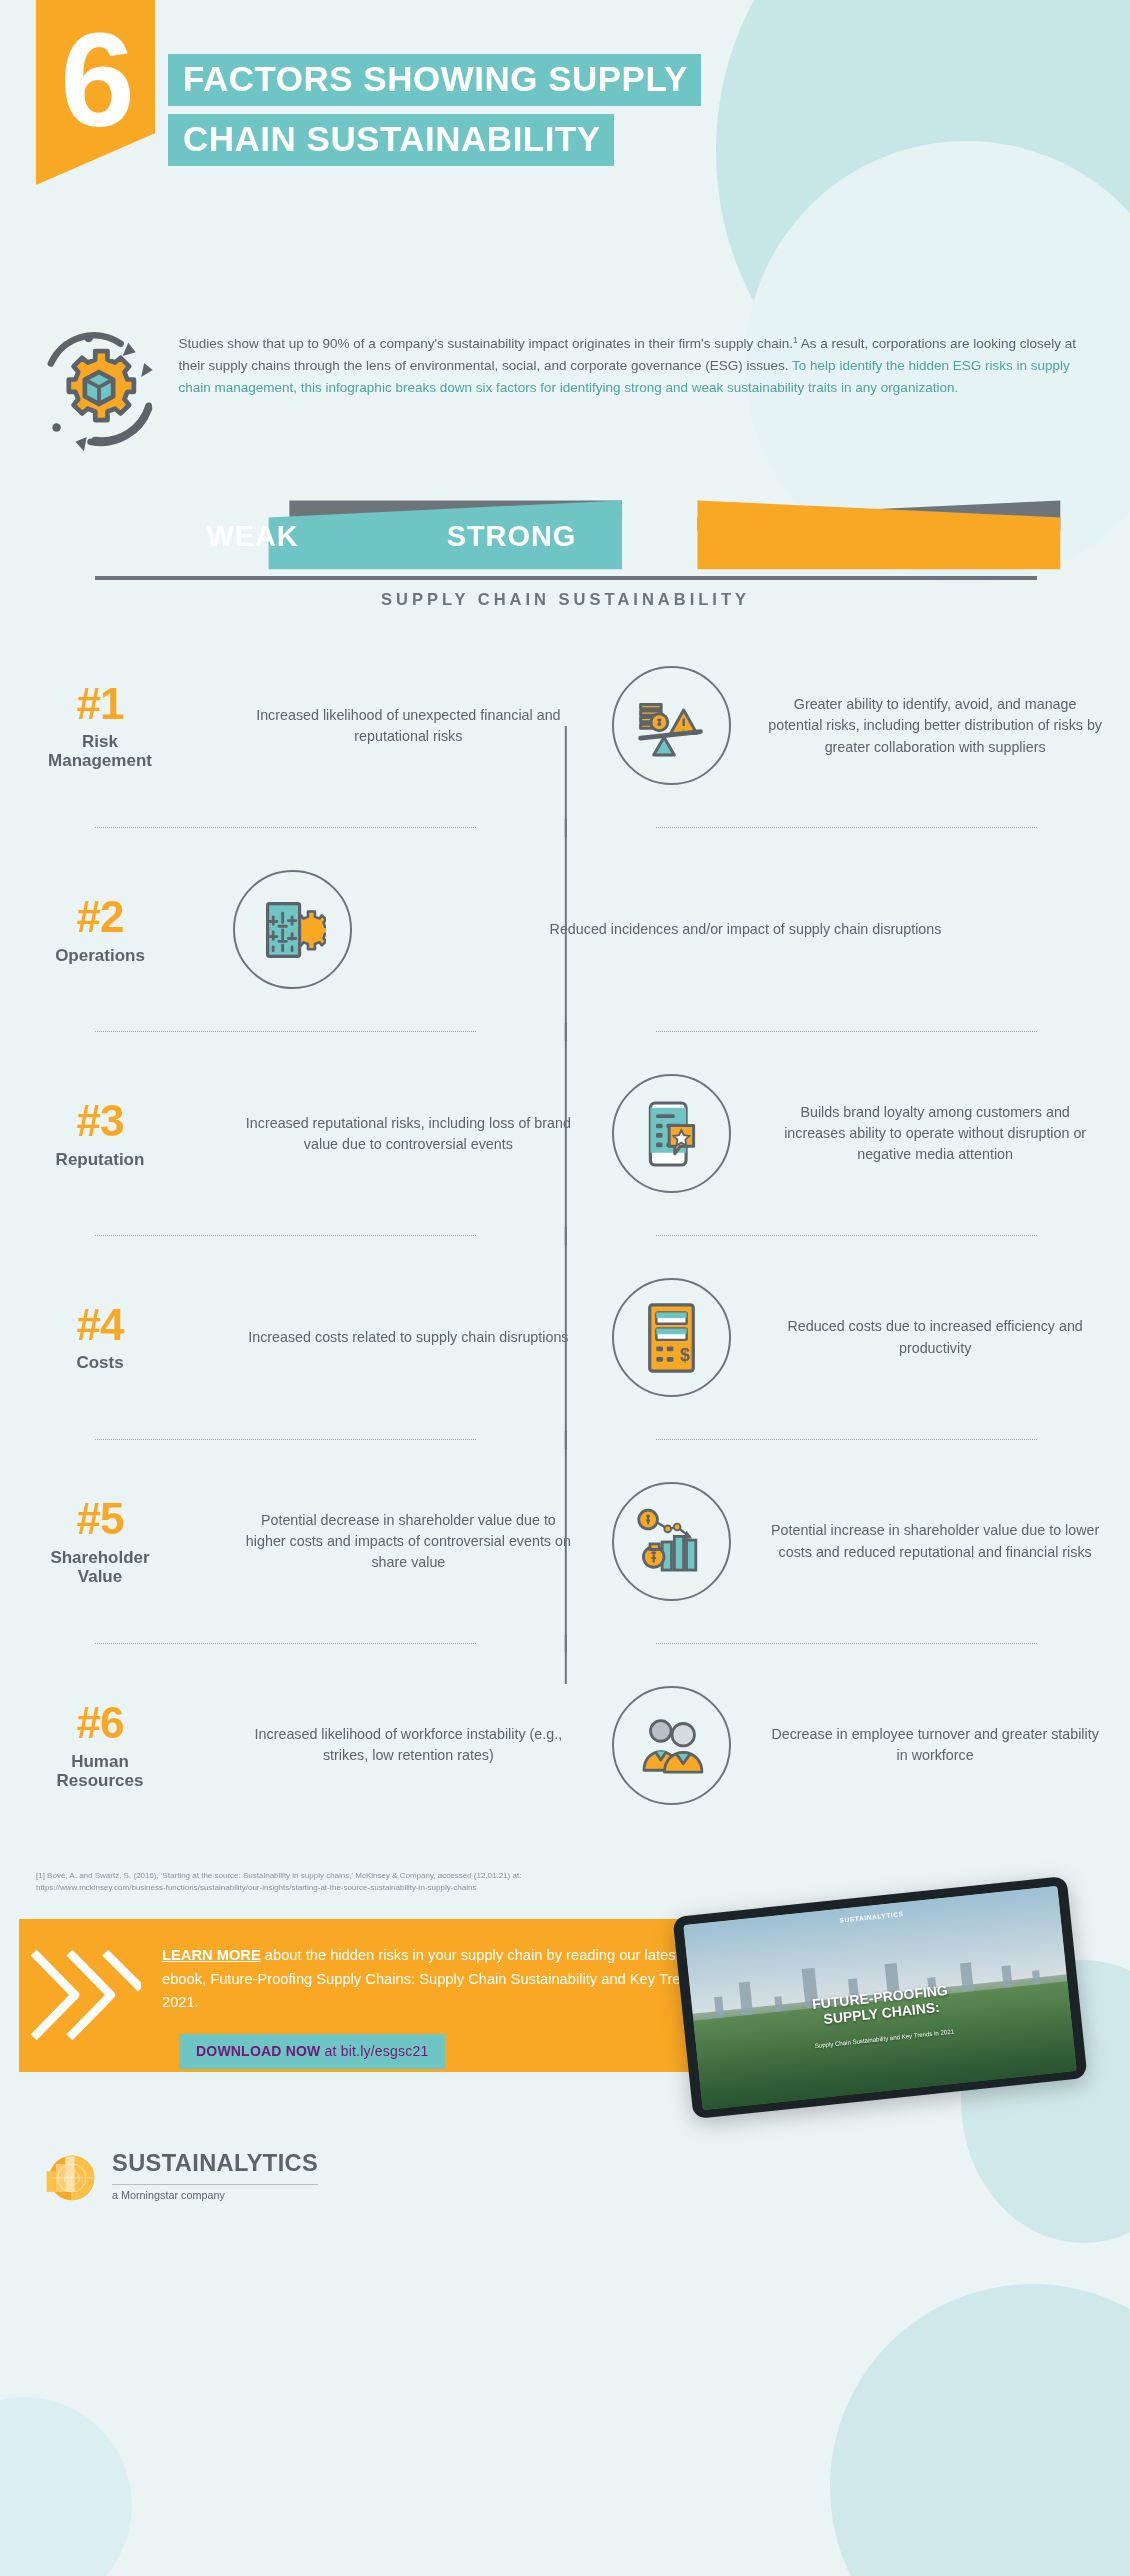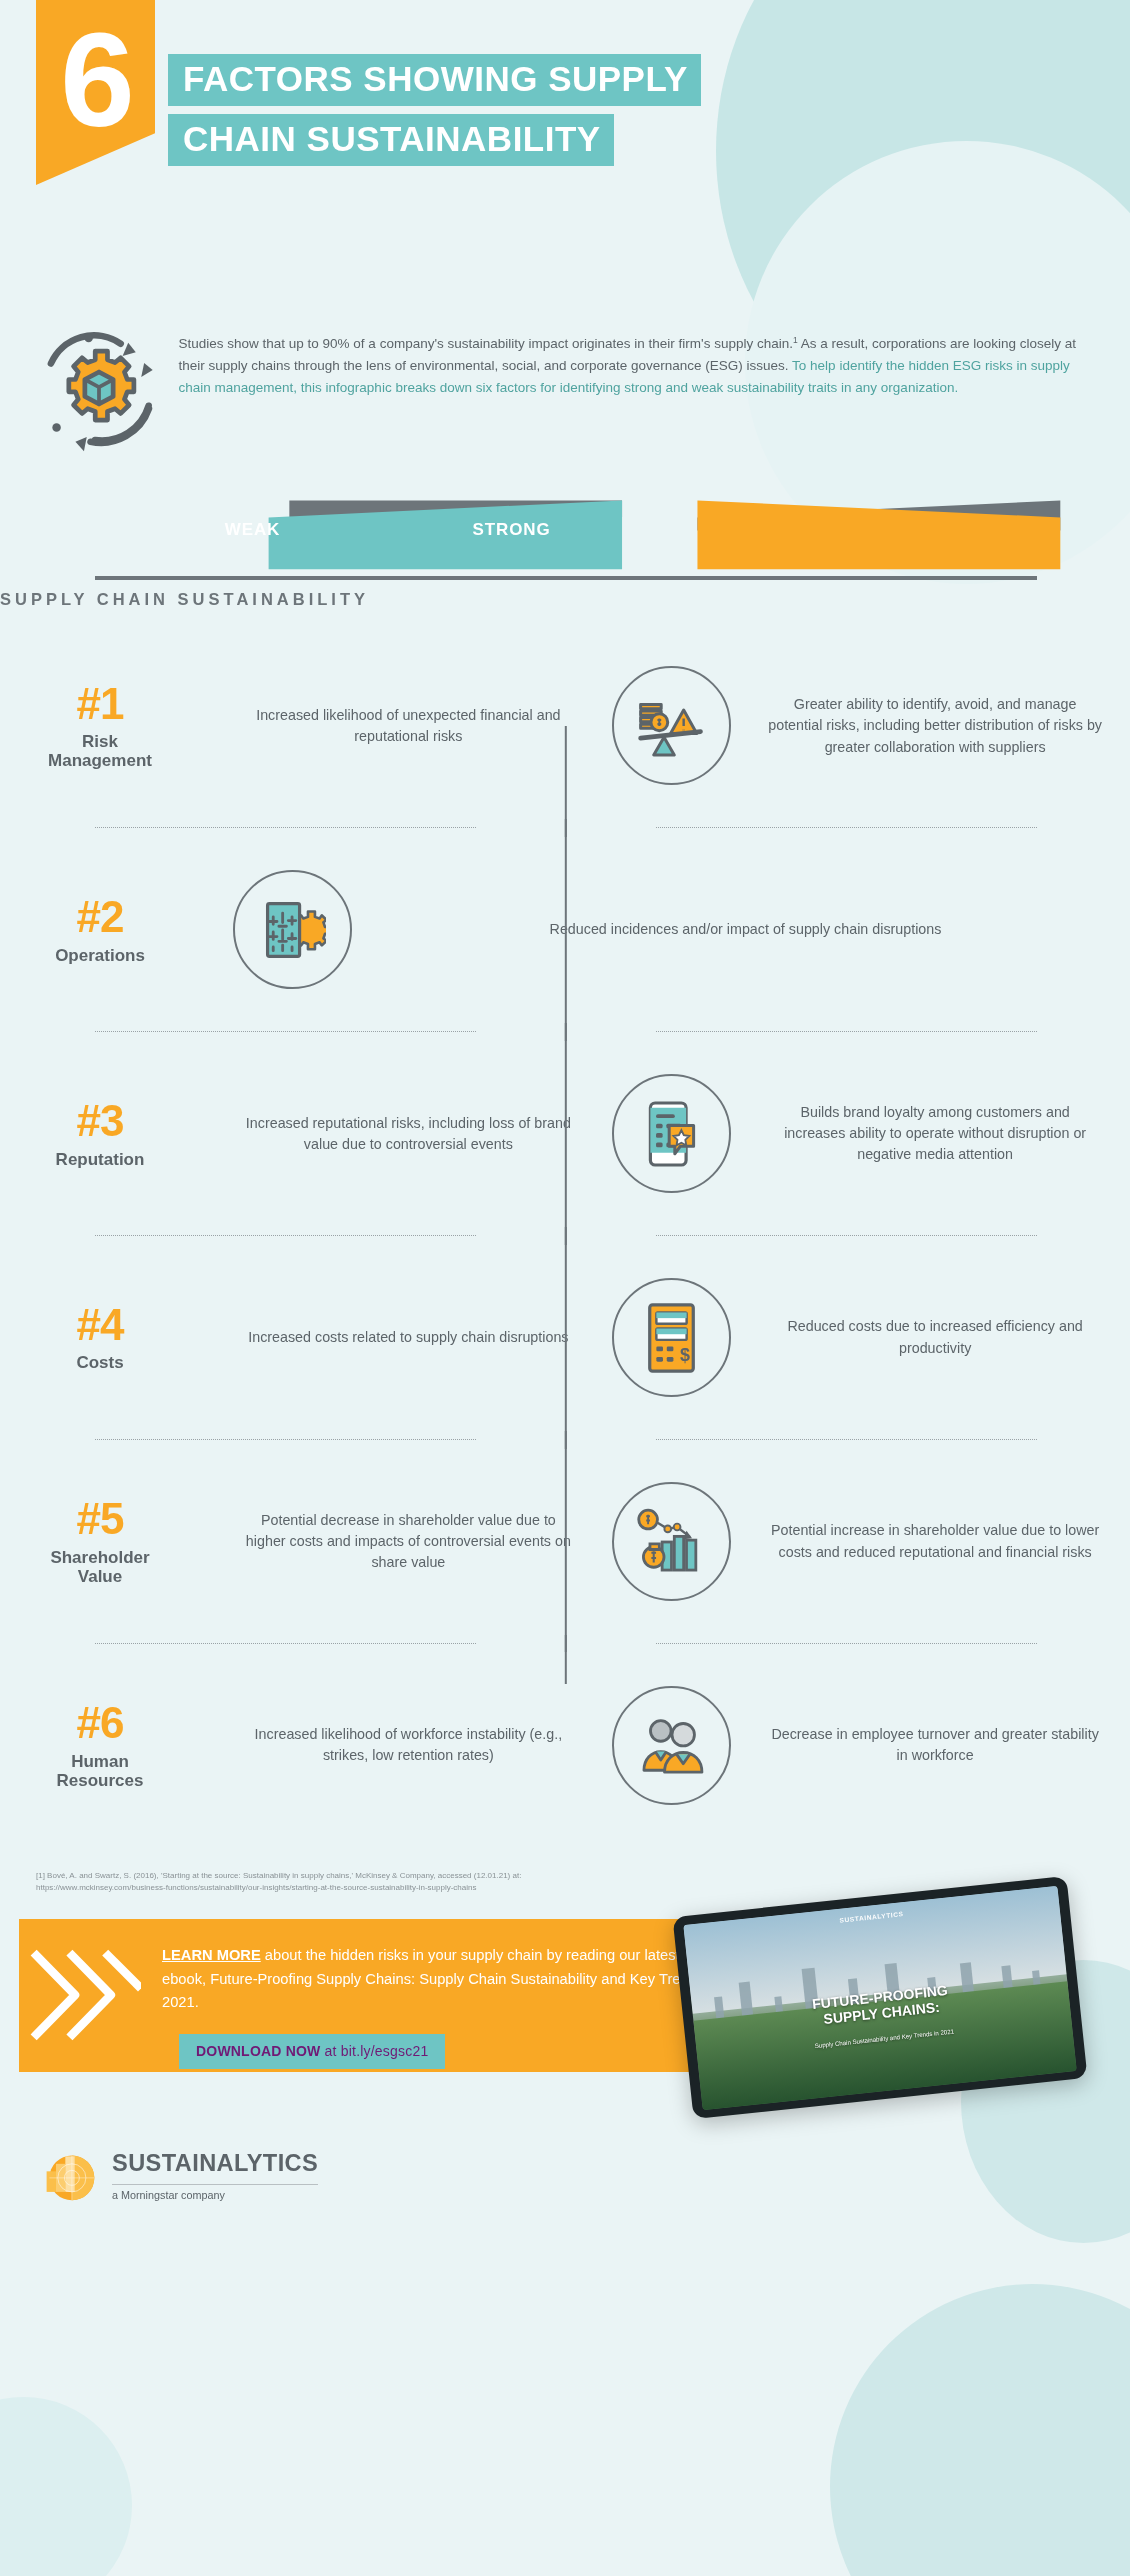--- a/index.html
+++ b/index.html
@@ -51,7 +51,7 @@
   .banner { position: relative; z-index: 3; margin-top: 32px; height: 87px; }
   .banner svg { display: block; }
   .banner-label {
-    position: absolute; top: 31px; color: #fff; font-size: 17px; font-weight: 700;
+    position: absolute; top: 31px; color: #fff; font-size: 29px; font-weight: 700;
     letter-spacing: 0.9px; text-align: center;
   }
   .label-weak { left: 151px; width: 203px; }

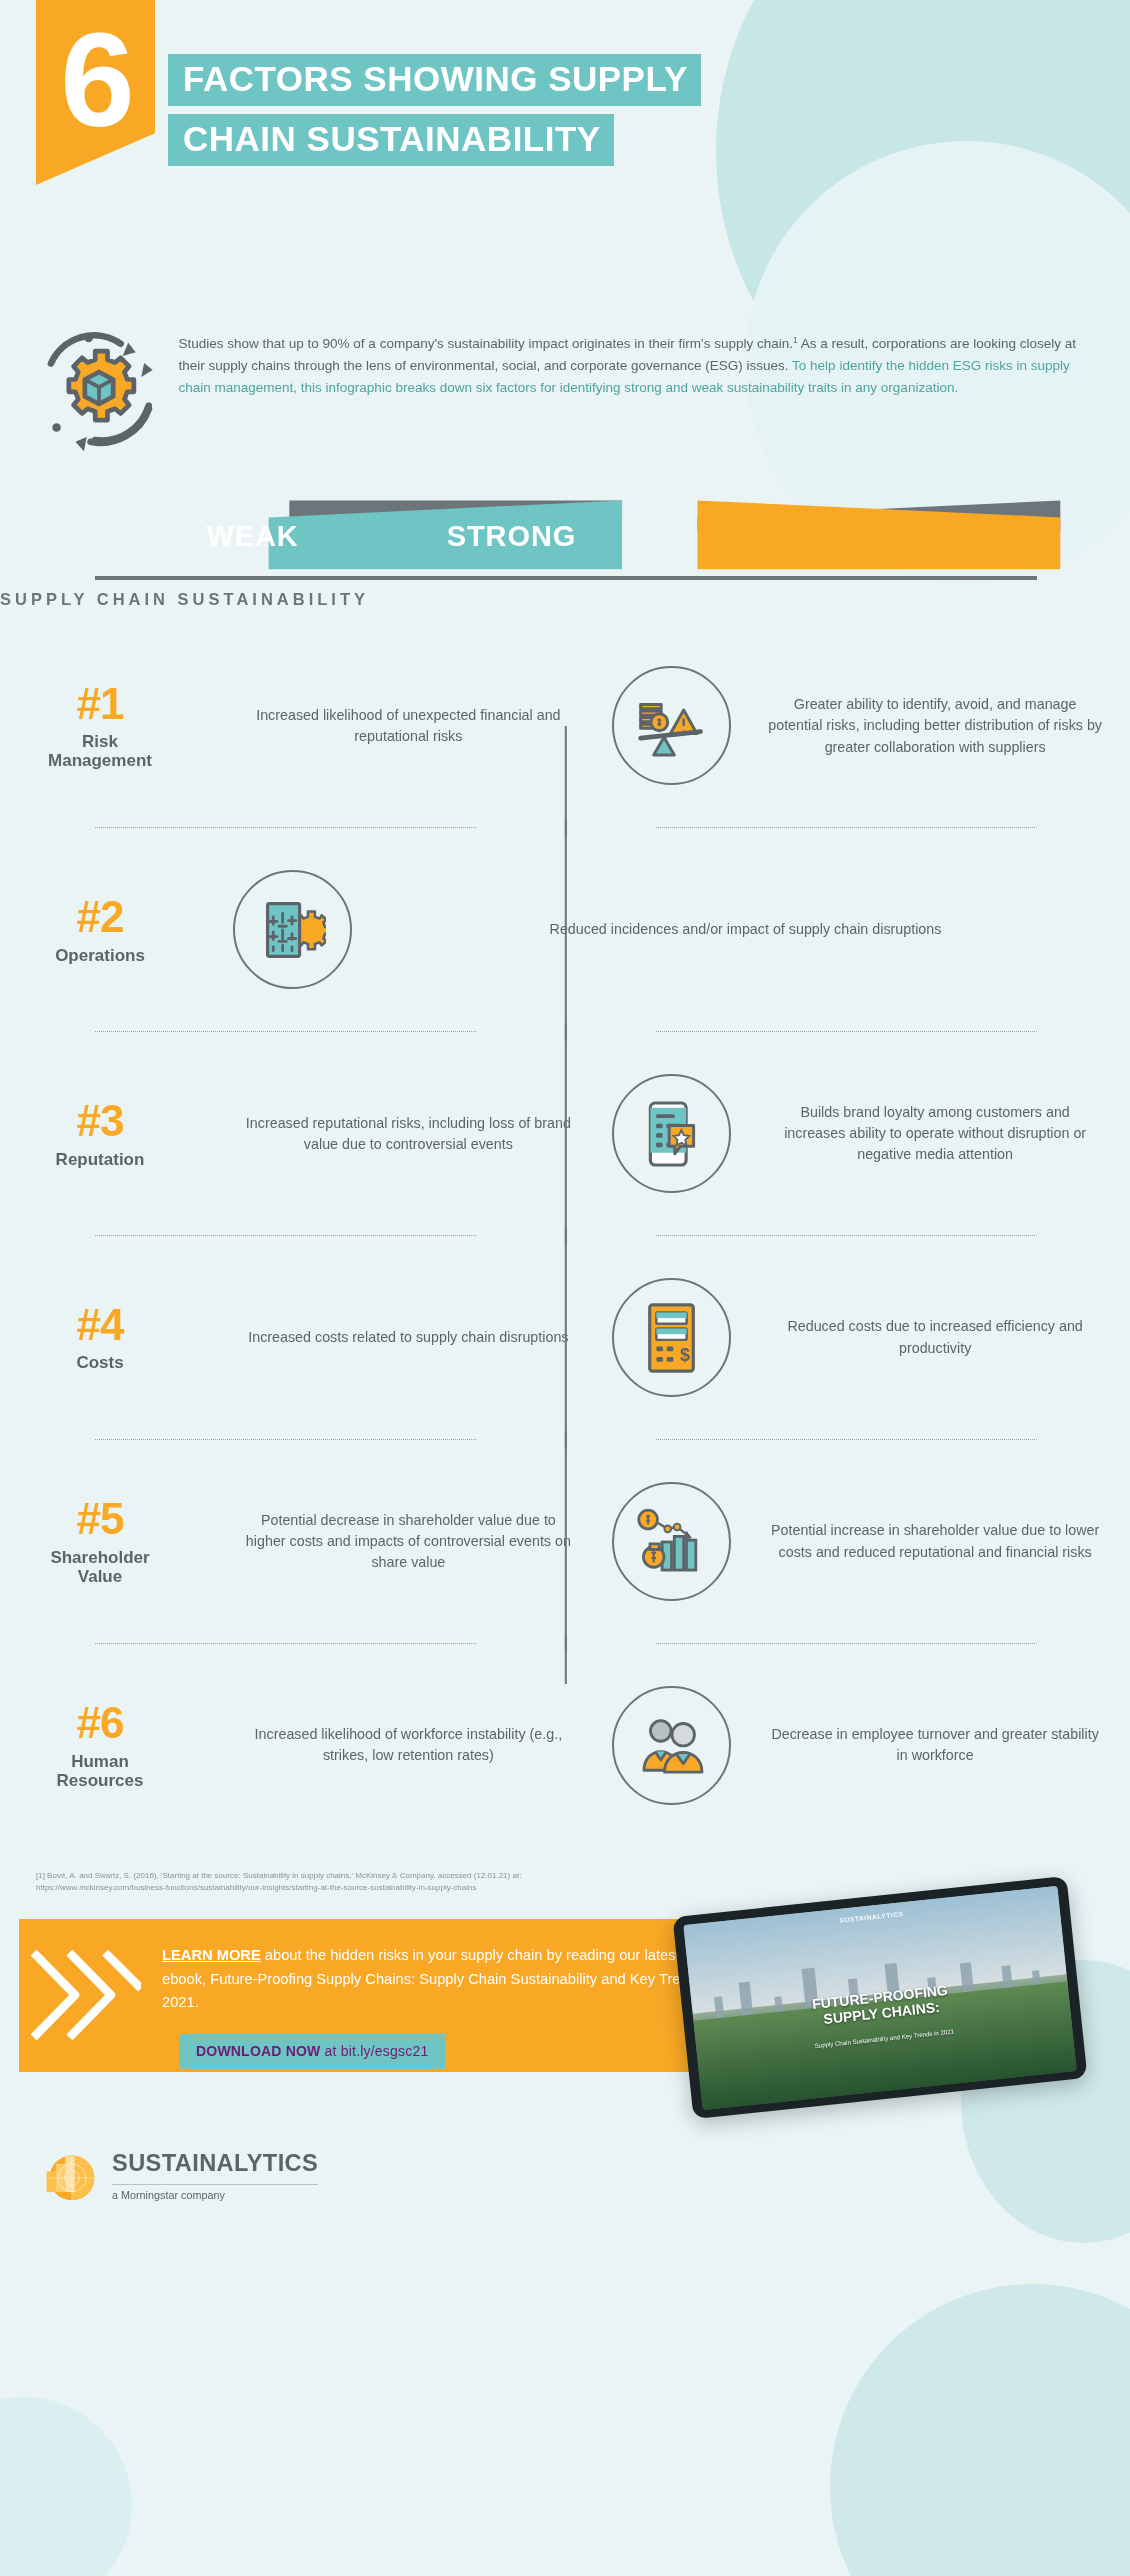--- a/index.html
+++ b/index.html
@@ -58,7 +58,7 @@
   .label-strong { left: 410px; width: 203px; }
   .sc-line { position: relative; z-index: 3; margin: 0 auto; width: 942px; height: 3.8px; background: #6d757a; }
   .sc-caption {
-    position: relative; z-index: 3; color: #6d757a;
+    position: relative; z-index: 3; text-align: center; color: #6d757a;
     font-size: 16.5px; font-weight: 700; letter-spacing: 4px; padding: 10.4px 0 0 0;
   }
 

